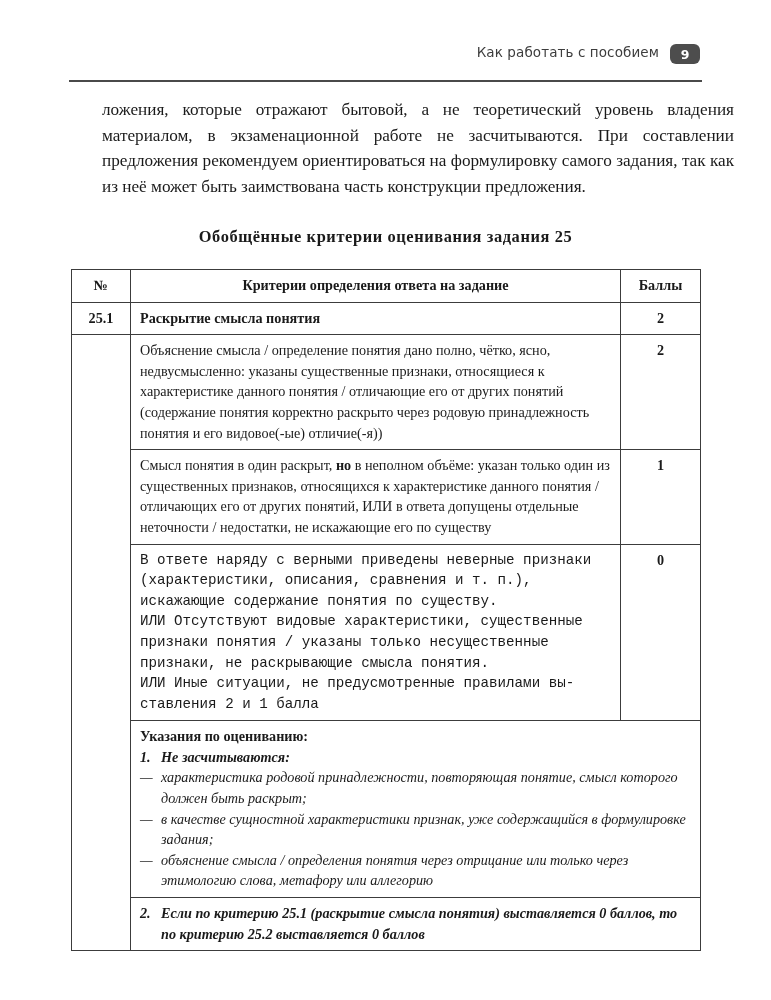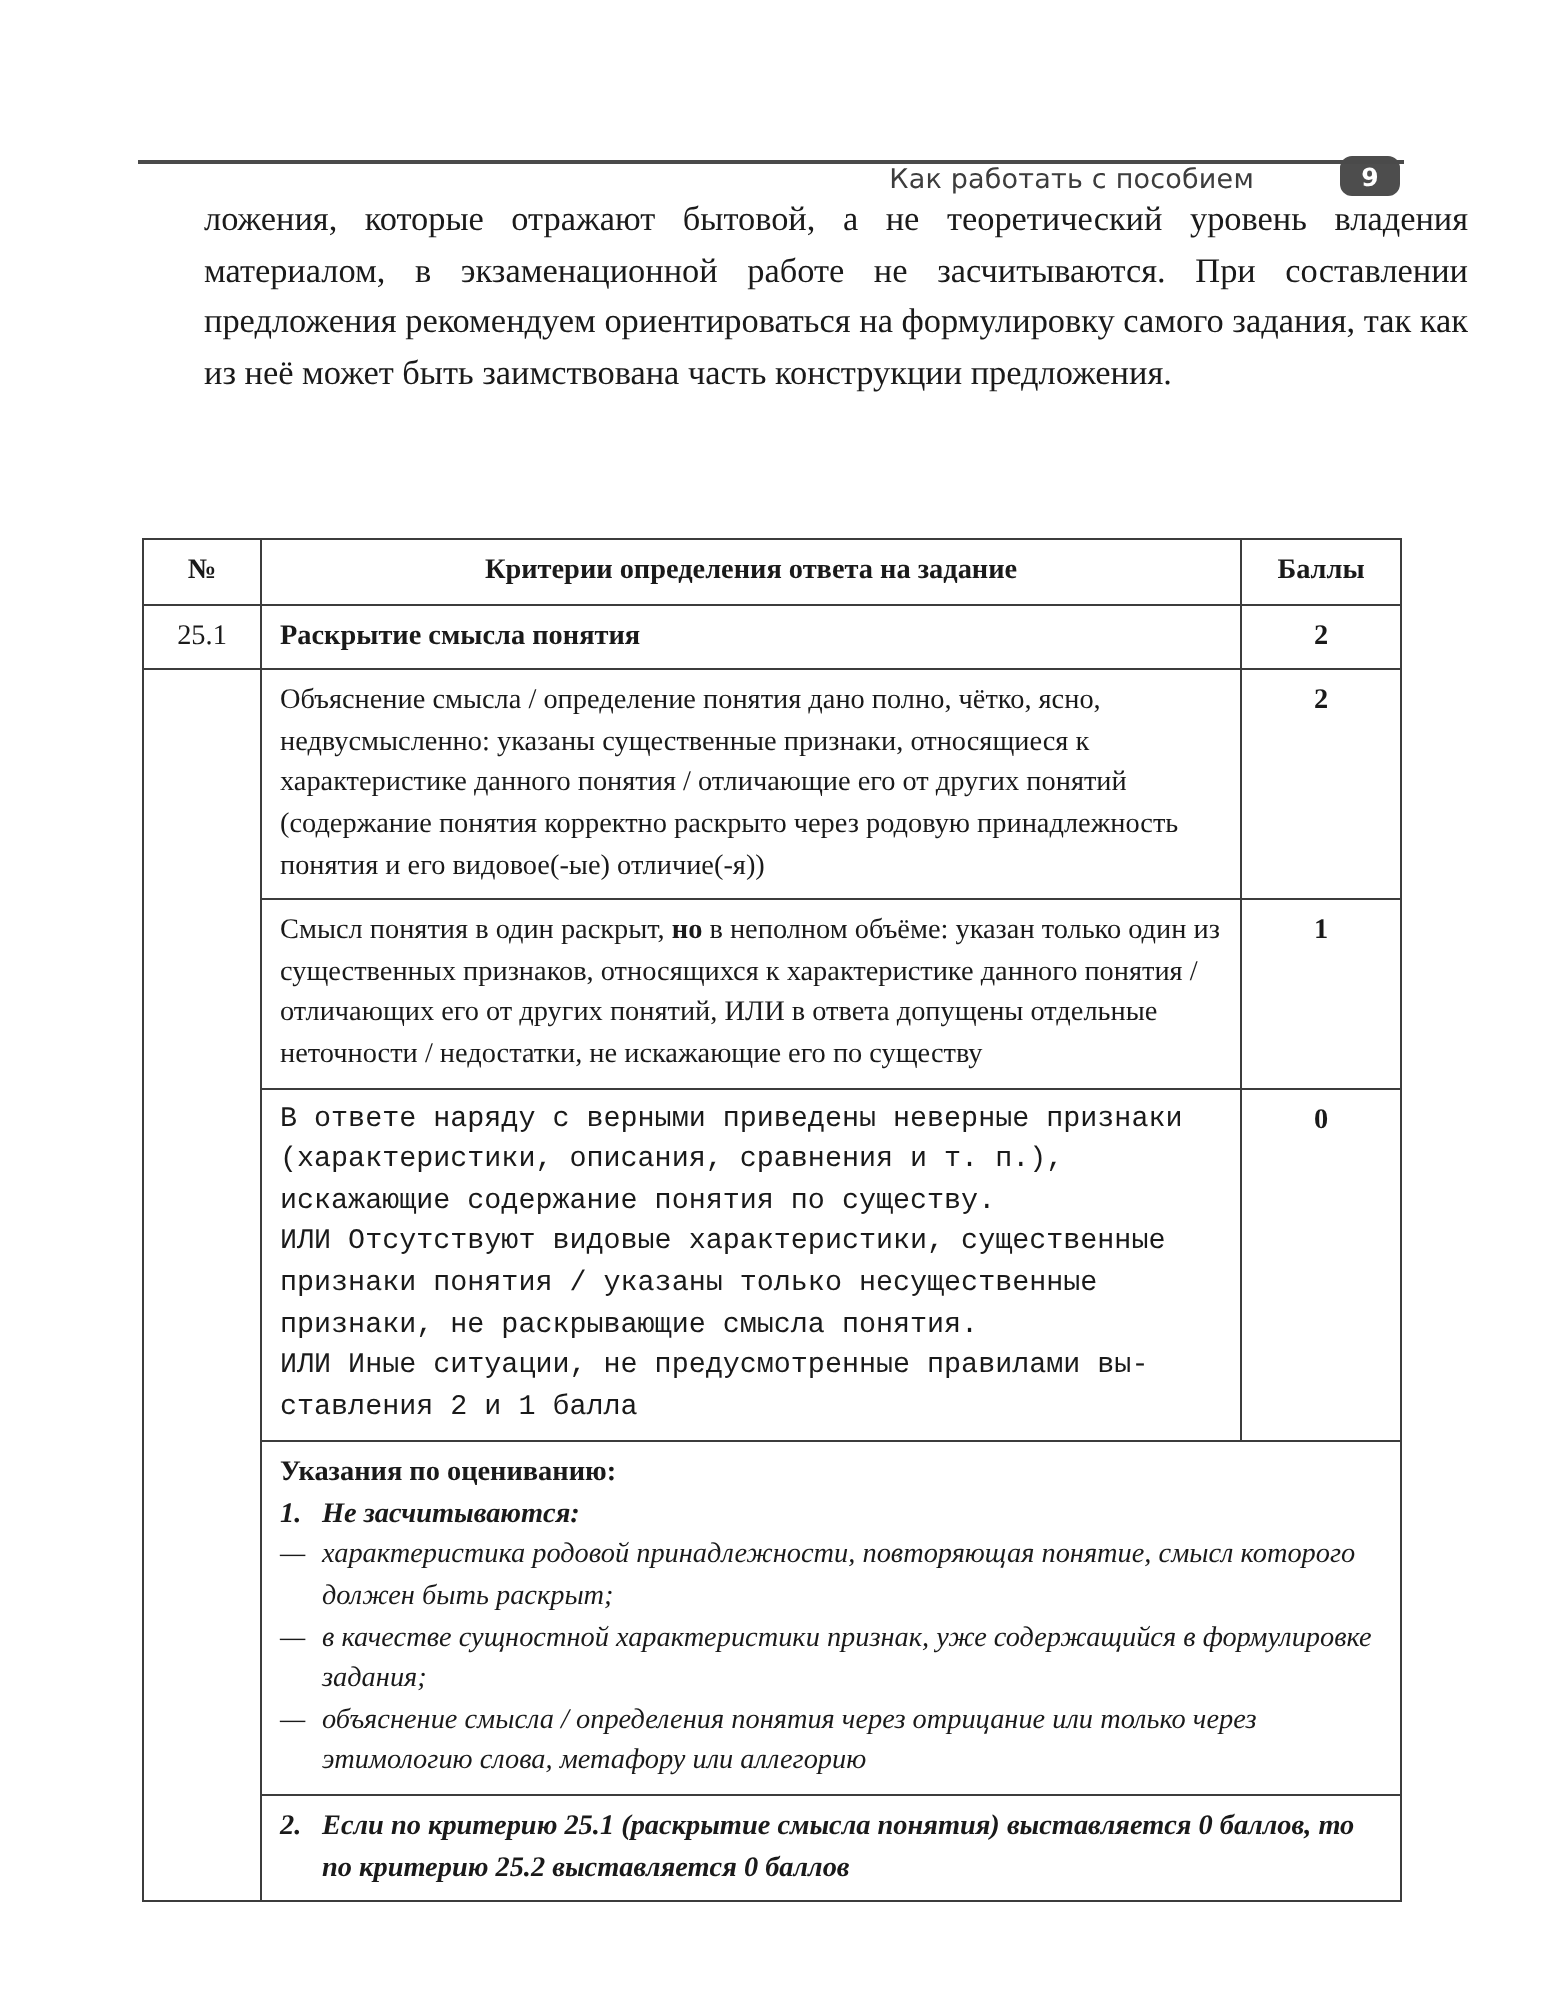--- a/index.html
+++ b/index.html
@@ -27,13 +27,12 @@
   .runhead {
     position: absolute;
     left: 71px;
-    top: 72px;
+    top: 44px;
     width: 629px;
     height: 26px;
     display: flex;
-    align-items: flex-end;
+    align-items: flex-start;
     justify-content: flex-end;
-    gap: 32px;
   }
   .runhead-title {
     font-family: "DejaVu Sans", "Liberation Sans", sans-serif;

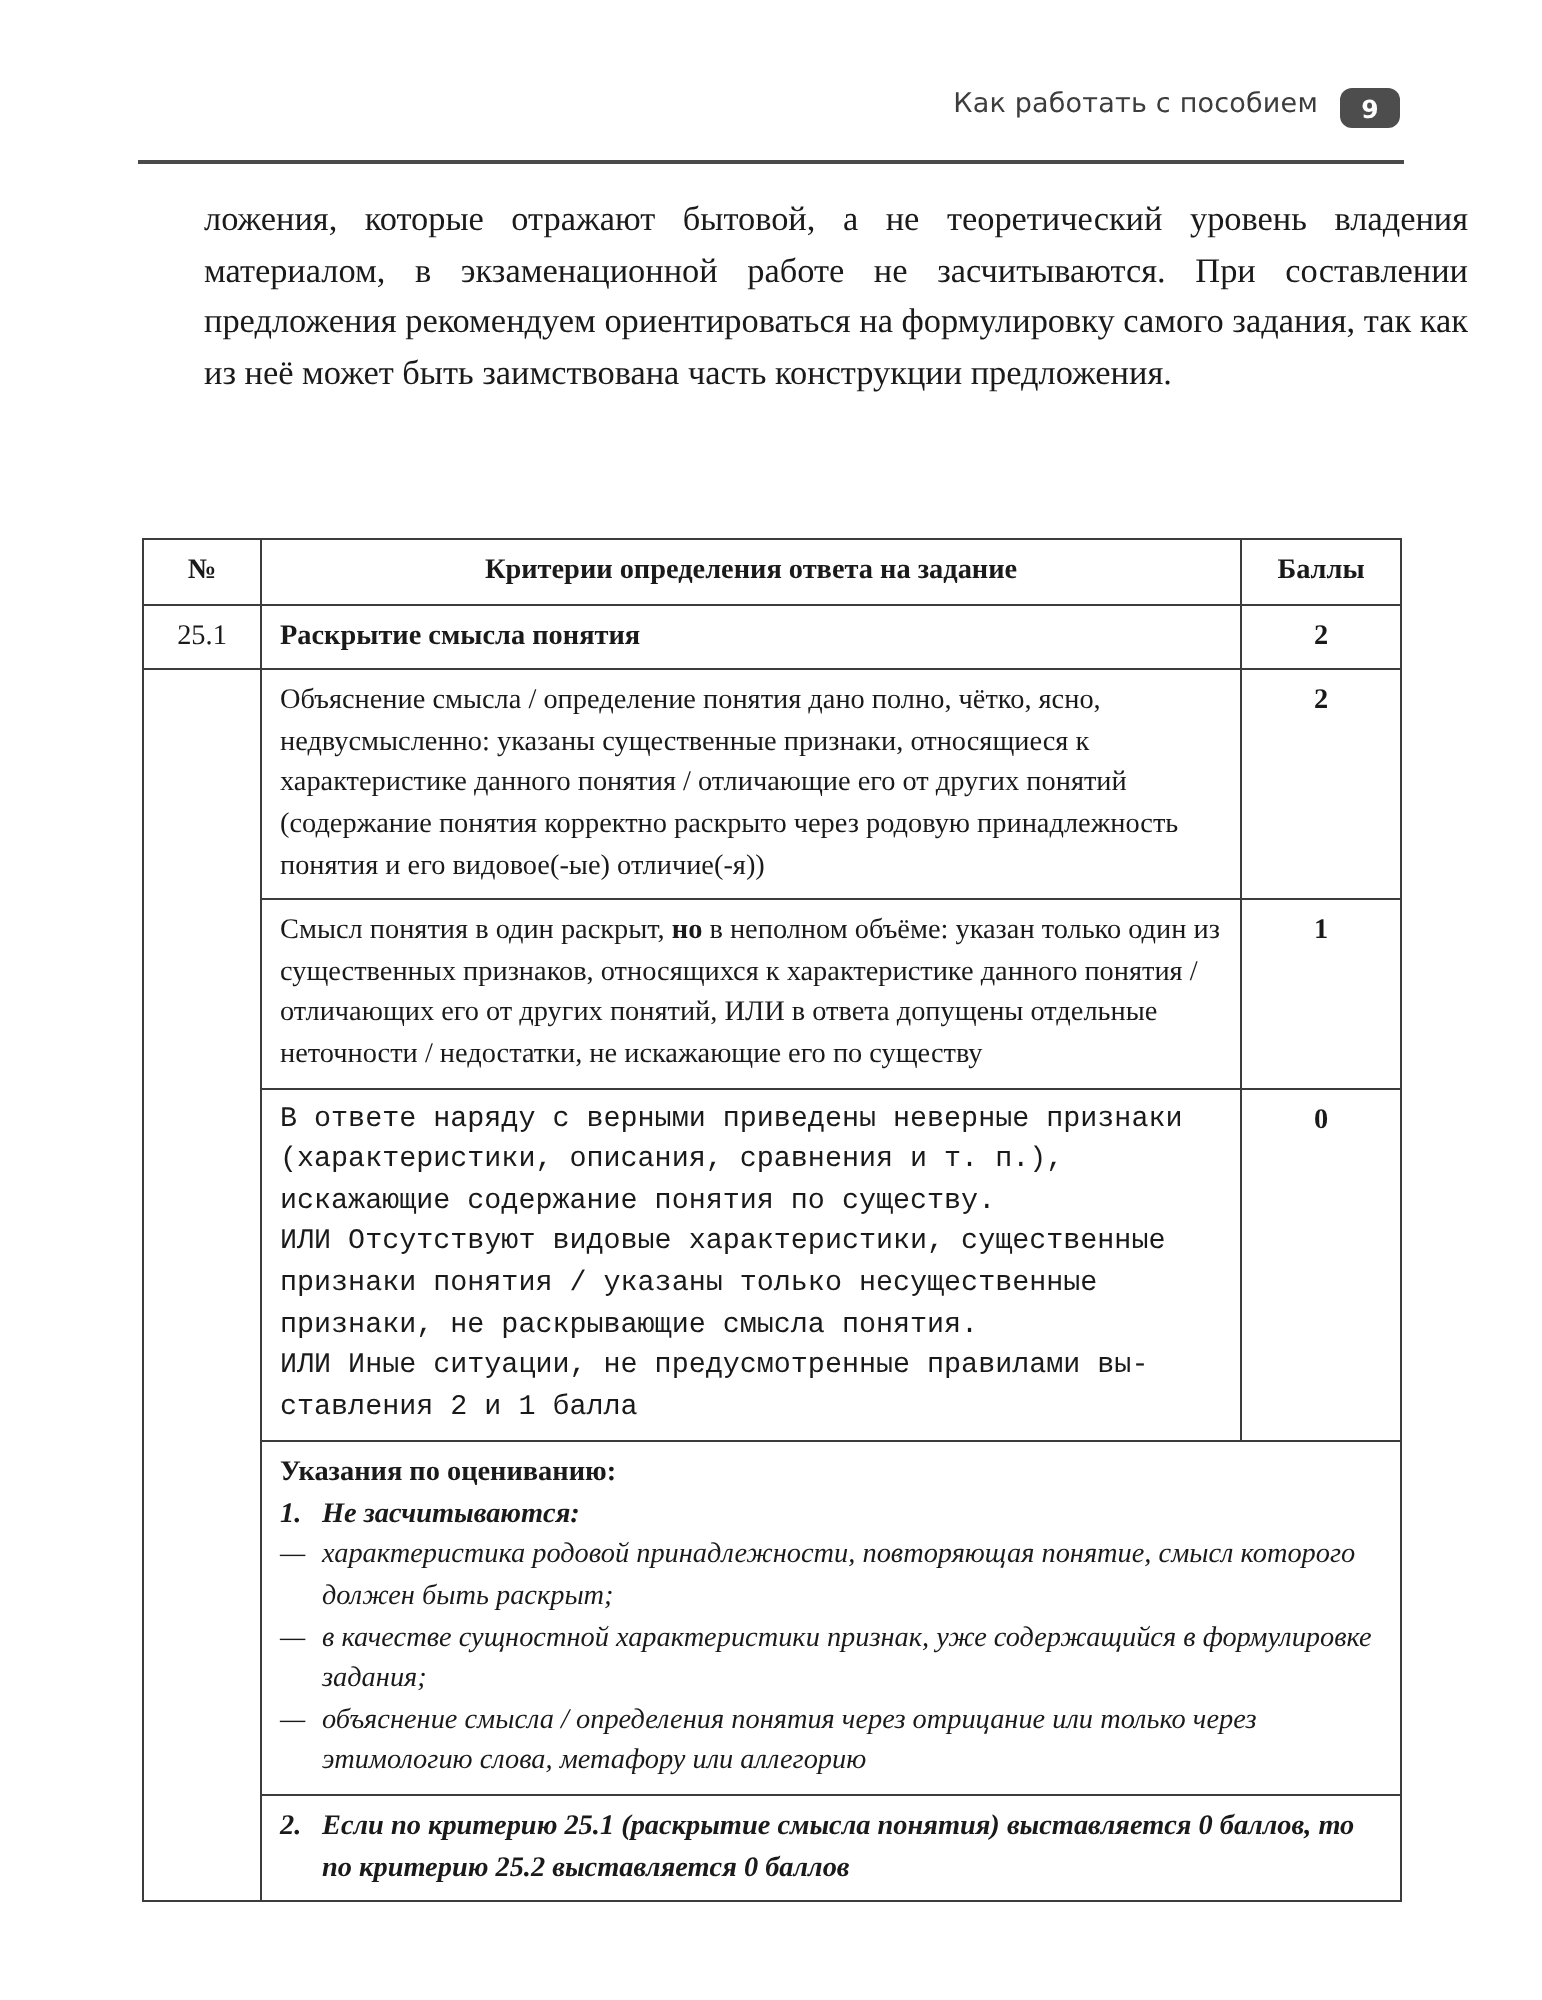--- a/index.html
+++ b/index.html
@@ -198,6 +198,7 @@
 
   <div class="intro">ложения, которые отражают бытовой, а не теоретический уровень владения материалом, в экзаменационной работе не засчитываются. При составлении предложения рекомендуем ориентироваться на фор­мулировку самого задания, так как из неё может быть заимствована часть конструкции предложения.</div>
 
+  <div class="table-caption">Обобщённые критерии оценивания задания 25</div>
 
   <table class="crit-table">
     <colgroup>

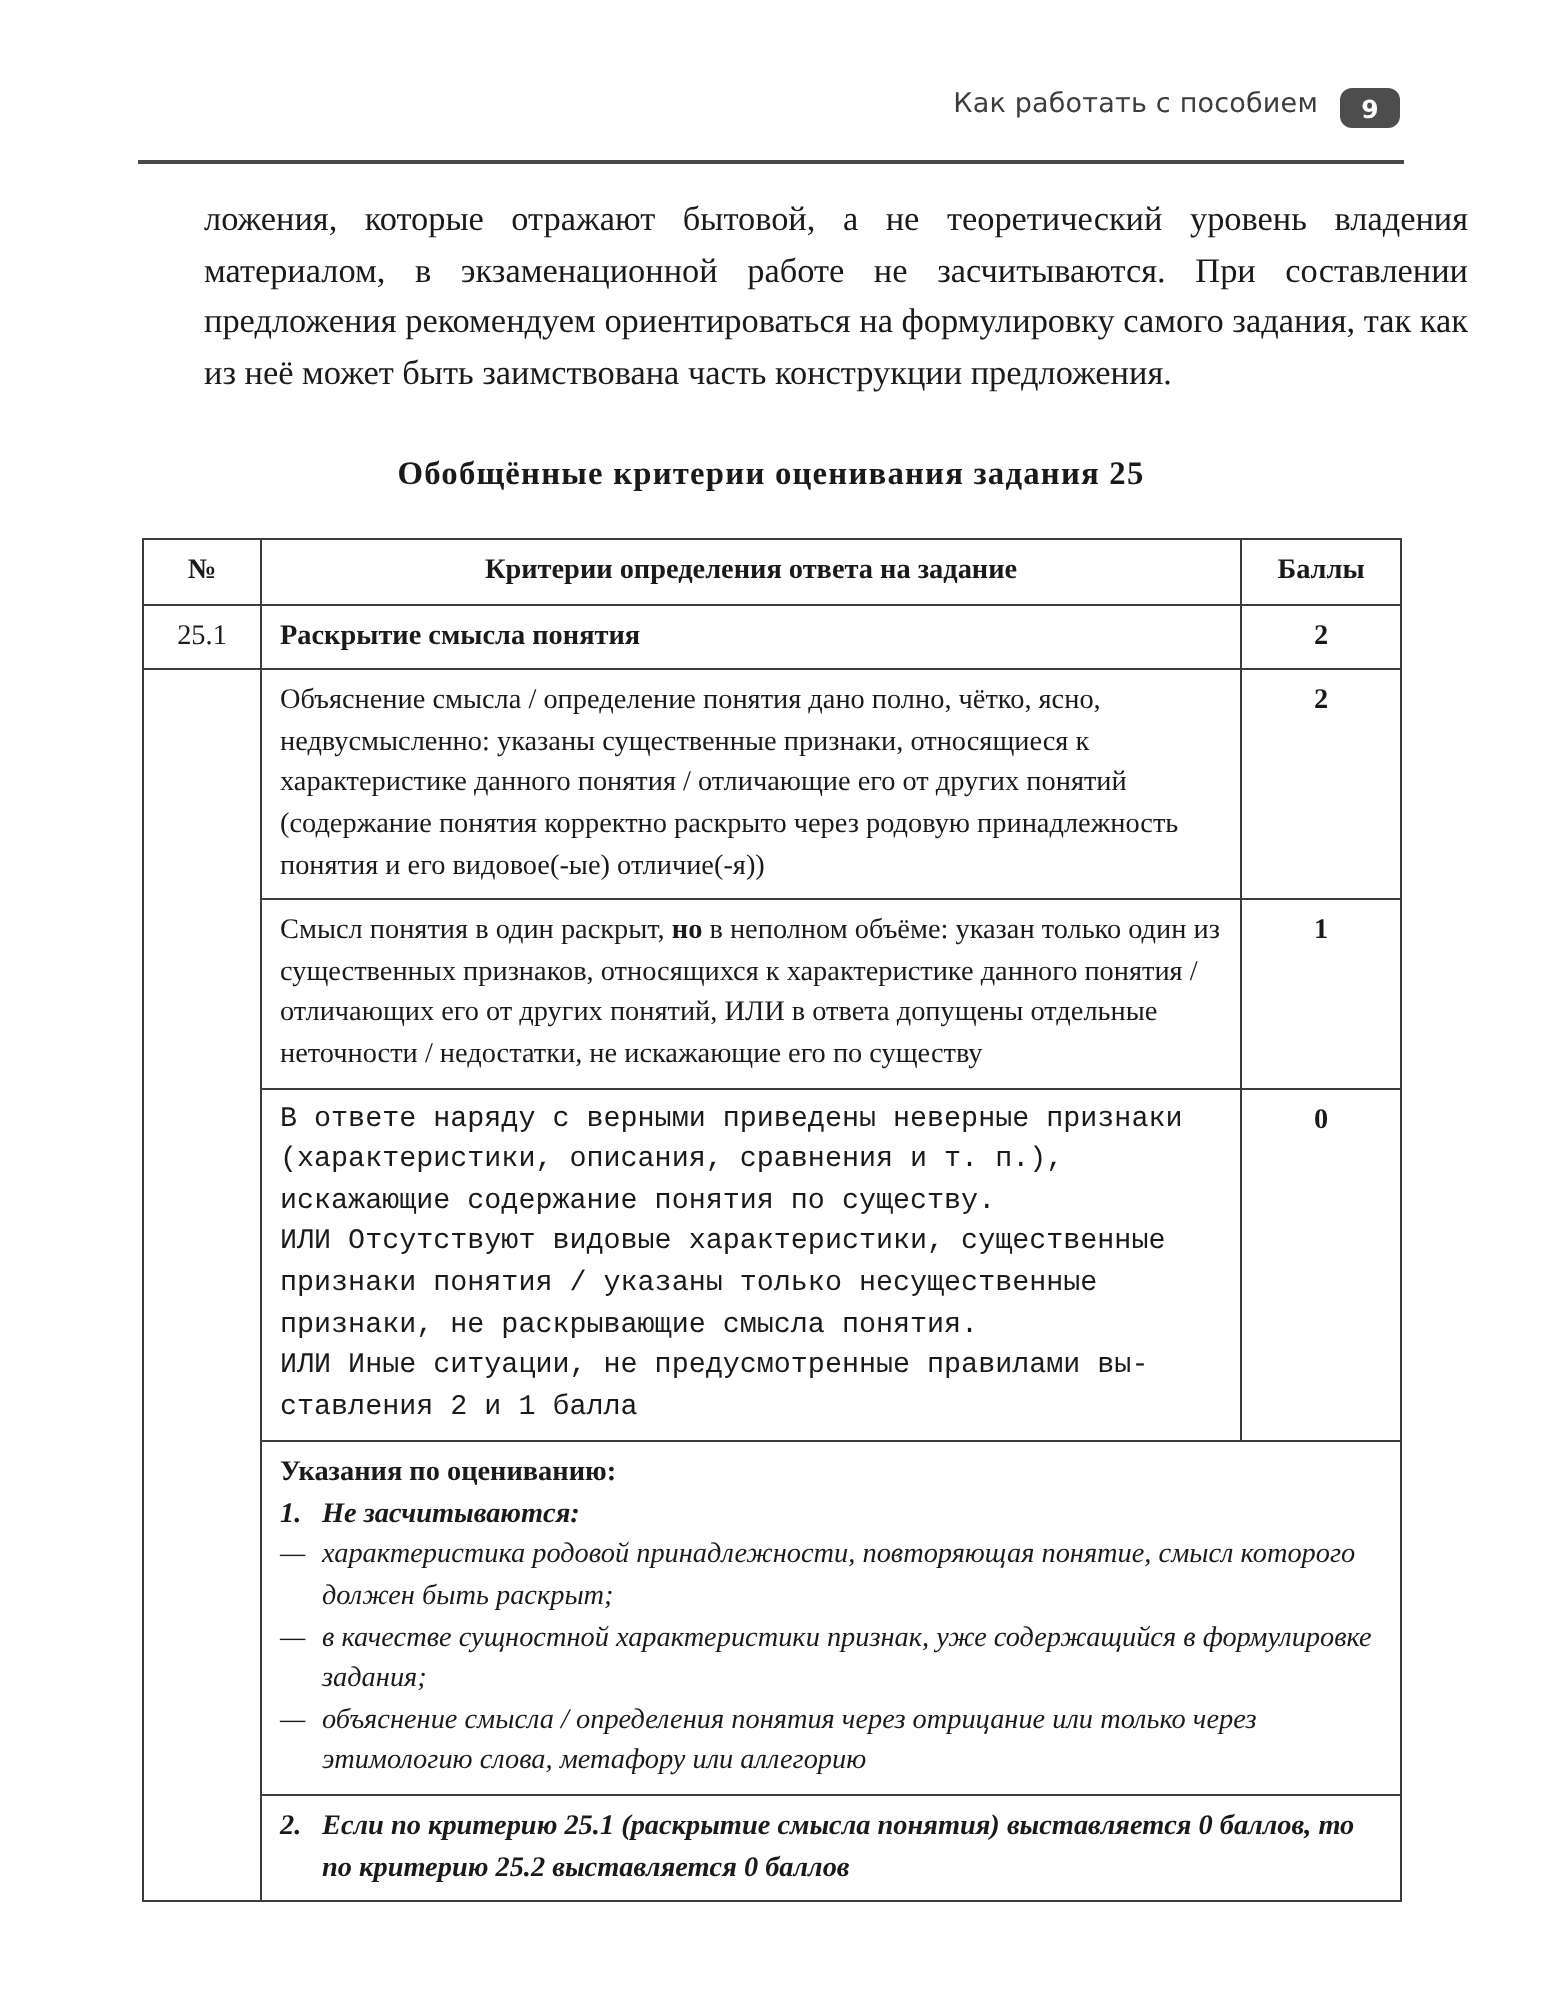--- a/index.html
+++ b/index.html
@@ -123,7 +123,7 @@
   .cell-center {
     text-align: center;
     vertical-align: middle;
-    font-weight: normal;
+    font-weight: bold;
     font-size: 15px;
   }
   .cell-score {

